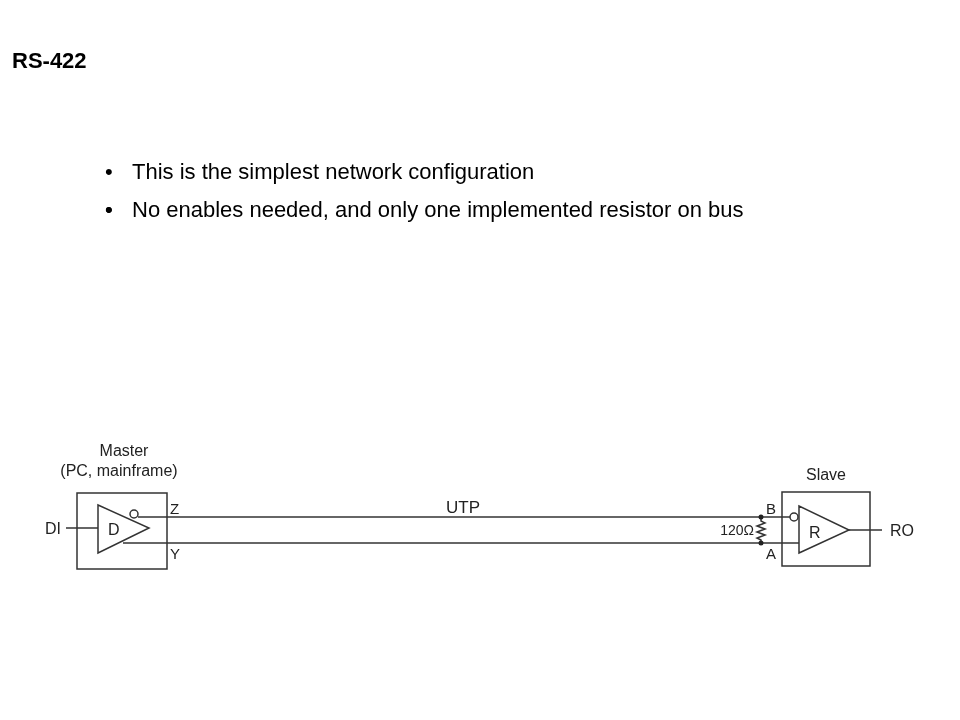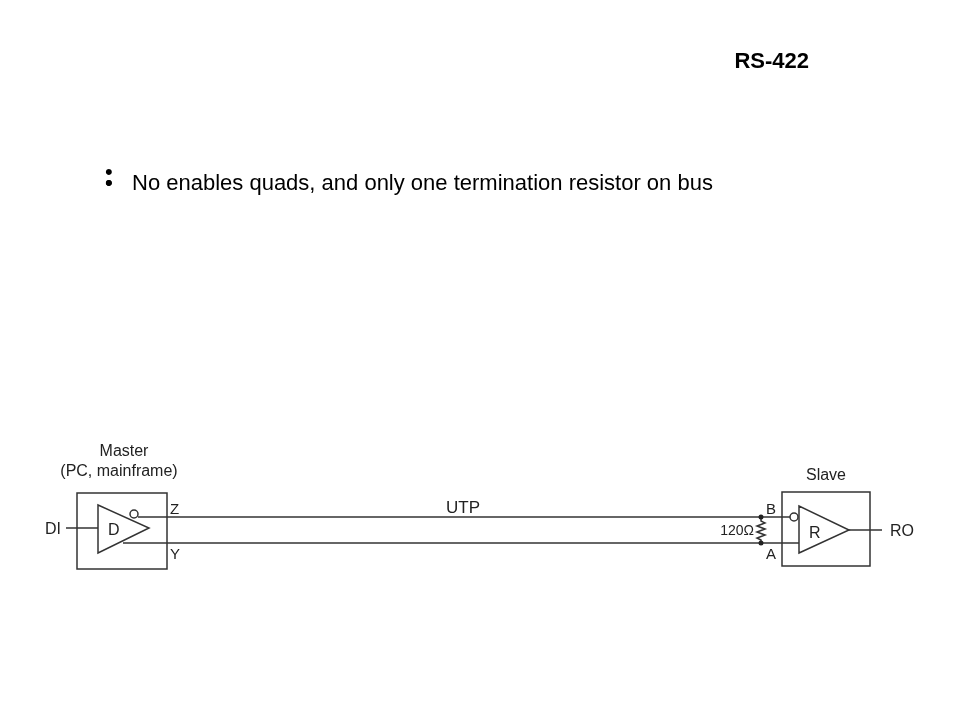--- a/index.html
+++ b/index.html
@@ -4,7 +4,7 @@
 <style>
   html, body { margin:0; padding:0; background:#ffffff; }
   body { width:960px; height:720px; position:relative; overflow:hidden; font-family:"Liberation Sans", sans-serif; color:#000; }
-  .title { position:absolute; left:0; width:809px; top:48px; text-align:right; font-weight:bold; font-size:22px; }
+  .title { position:absolute; left:12px; width:809px; top:48px; text-align:left; font-weight:bold; font-size:22px; }
   .bullets { position:absolute; left:105px; top:158px; width:760px; margin:0; padding:0; list-style:none; font-size:22px; line-height:27px; }
   .bullets li { position:relative; padding-left:27px; margin-bottom:11px; }
   .bullets li .dot { position:absolute; left:0; top:0; }

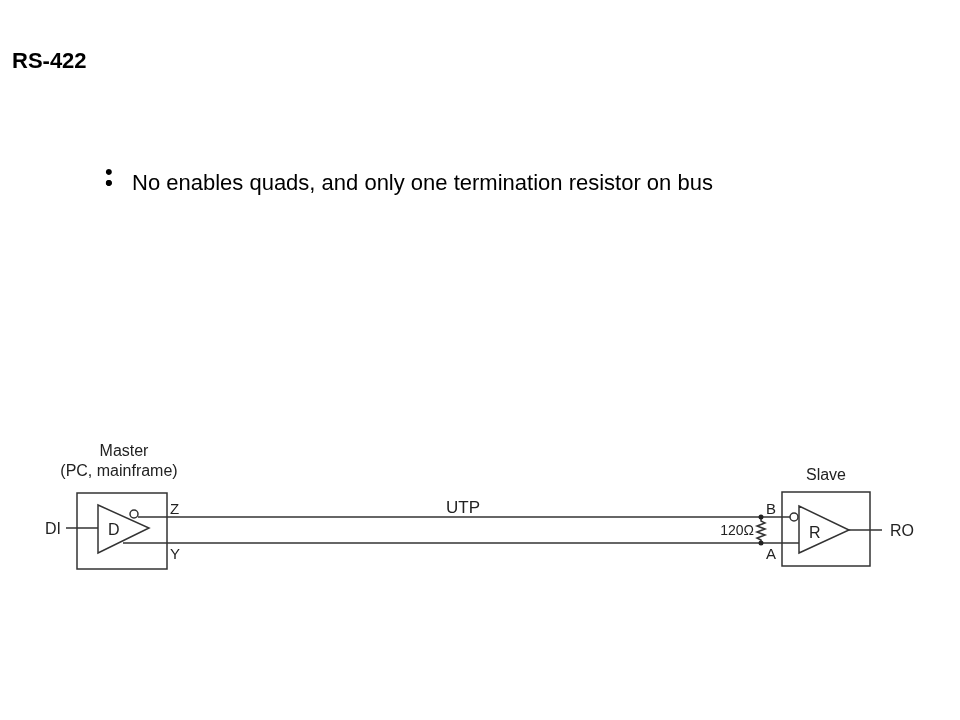--- a/index.html
+++ b/index.html
@@ -17,7 +17,7 @@
 <div class="title">RS-422</div>
 
 <ul class="bullets">
-  <li><span class="dot">•</span></li>
+  <li><span class="dot">•</span><span>This is the simplest network configuration</span></li>
   <li><span class="dot">•</span></li>
   <li><span class="dot">•</span><span>No enables quads, and only one termination resistor on bus</span></li>
 </ul>

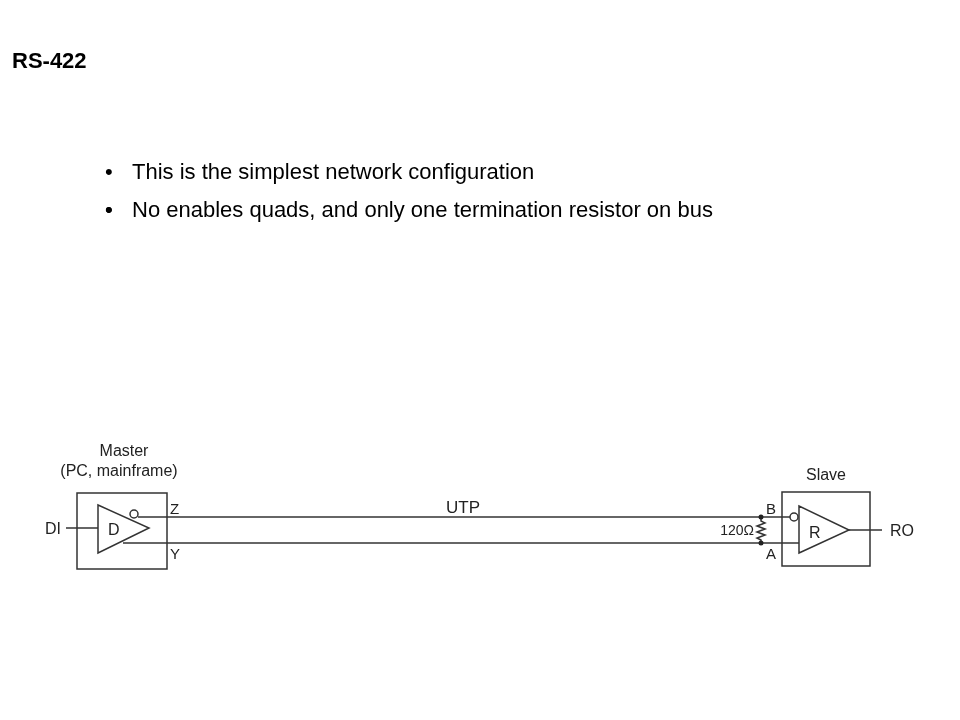--- a/index.html
+++ b/index.html
@@ -19,7 +19,7 @@
 <ul class="bullets">
   <li><span class="dot">•</span><span>This is the simplest network configuration</span></li>
   <li><span class="dot">•</span></li>
-  <li><span class="dot">•</span><span>No enables quads, and only one termination resistor on bus</span></li>
+  <li><span class="dot">•</span><span>No enables needed, and only one implemented resistor on bus</span></li>
 </ul>
 
 <svg class="diagram" width="960" height="160" viewBox="0 430 960 160">

